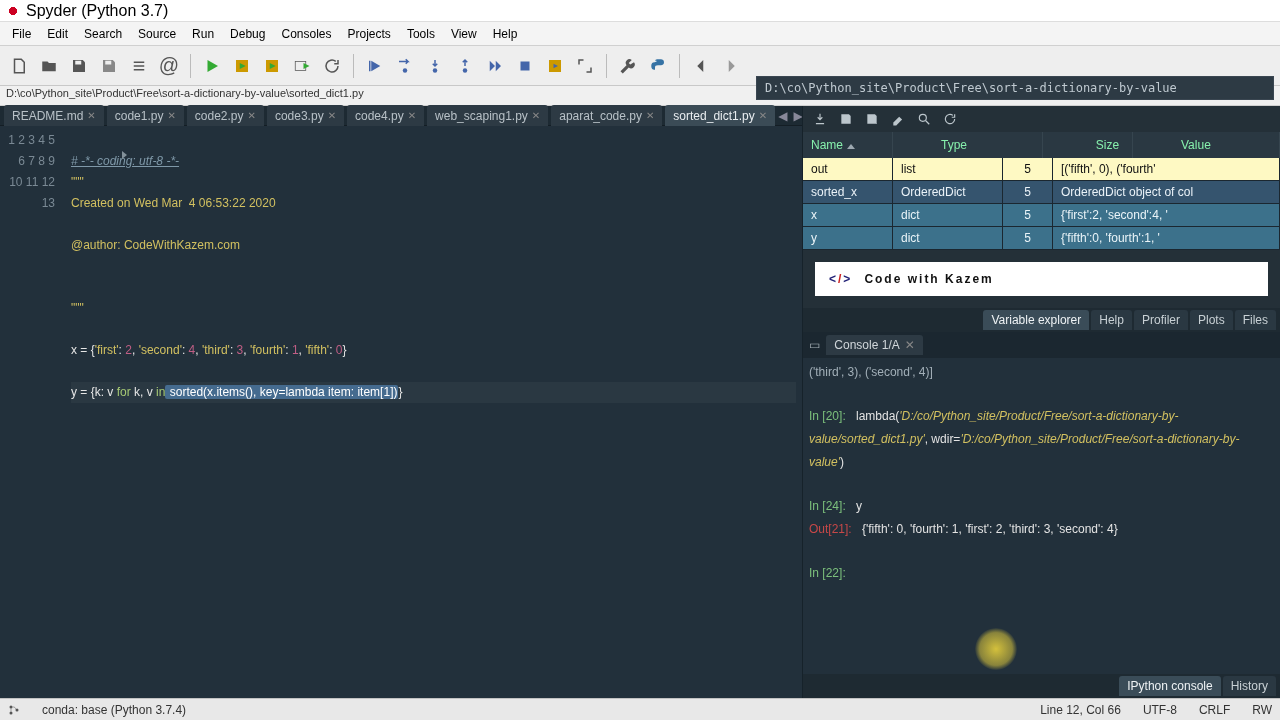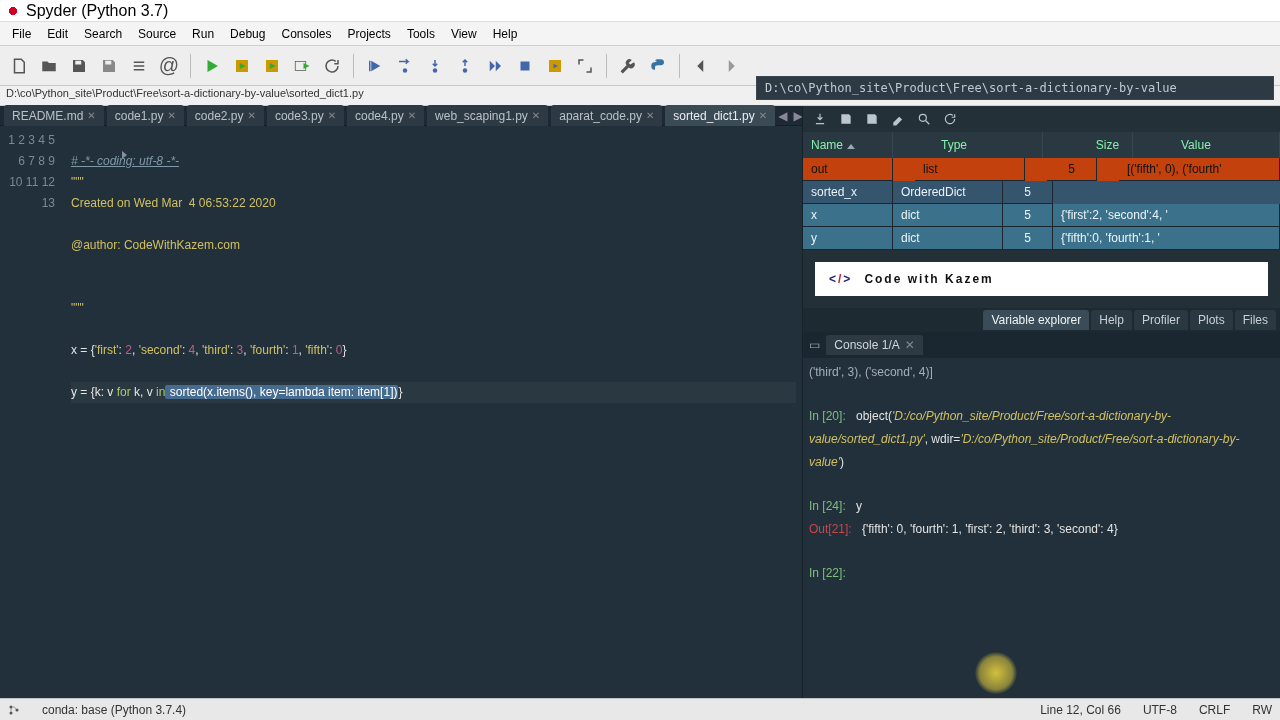--- a/index.html
+++ b/index.html
@@ -45,7 +45,7 @@
 .c-type { width: 110px; }
 .c-size { width: 50px; text-align: center; }
 .c-value { flex: 1; }
-.row-out { background: #c2410c; color: #111; gap: 22px; }
+.row-out { background: #fef9c3; color: #111; }
 .row-sx { background: #35546e; color: #eaf2f8; }
 .row-x { background: #3c718b; color: #eaf4f8; }
 .row-y { background: #3c718b; color: #eaf4f8; }

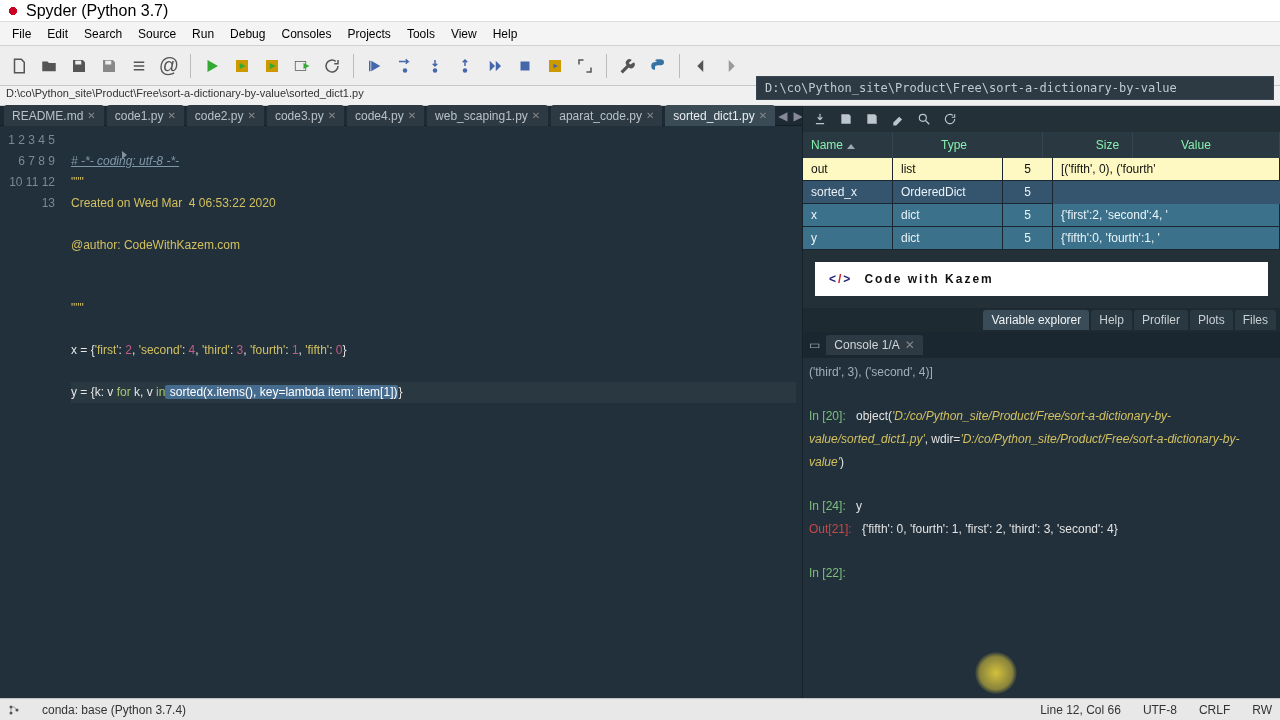--- a/index.html
+++ b/index.html
@@ -334,6 +334,7 @@
             <div class="c-name">sorted_x</div>
             <div class="c-type">OrderedDict</div>
             <div class="c-size">5</div>
+            <div class="c-value">OrderedDict object of col</div>
           </div>
           <div class="vtr row-x">
             <div class="c-name">x</div>

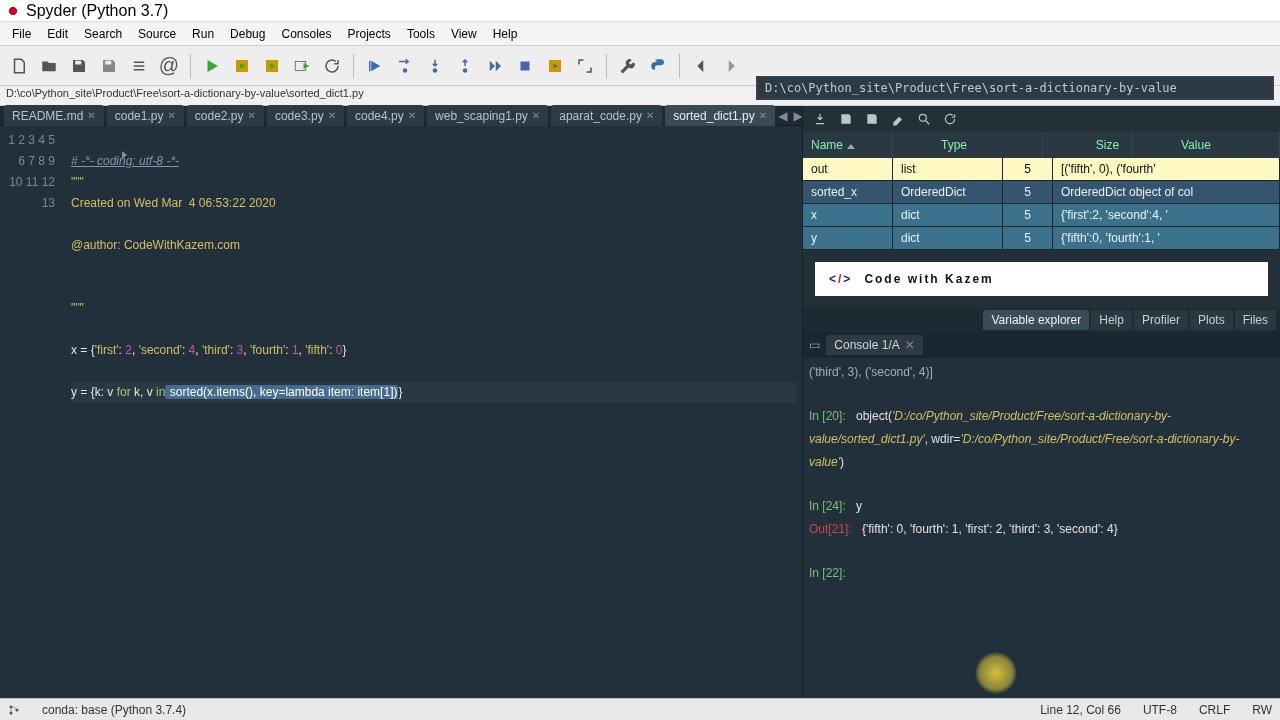--- a/index.html
+++ b/index.html
@@ -372,7 +372,7 @@
       </div>
       <div class="consolebody" id="consolebody"><span class="csym">('third', 3), ('second', 4)]</span>
 
-<span class="inlabel">In [</span><span class="innum">20</span><span class="inlabel">]:</span> <span class="cmd">object(</span><span class="cst">'D:/co/Python_site/Product/Free/sort-a-dictionary-by-value/sorted_dict1.py'</span><span class="cmd">, wdir=</span><span class="cst">'D:/co/Python_site/Product/Free/sort-a-dictionary-by-value'</span><span class="cmd">)</span>
+<span class="inlabel">In [</span><span class="innum">20</span><span class="inlabel">]:</span> <span class="cmd">lambda(</span><span class="cst">'D:/co/Python_site/Product/Free/sort-a-dictionary-by-value/sorted_dict1.py'</span><span class="cmd">, wdir=</span><span class="cst">'D:/co/Python_site/Product/Free/sort-a-dictionary-by-value'</span><span class="cmd">)</span>
 
 <span class="inlabel">In [</span><span class="innum">24</span><span class="inlabel">]:</span> <span class="cmd">y</span>
 <span class="outlabel">Out[21]:</span> <span class="cmd">{'fifth': 0, 'fourth': 1, 'first': 2, 'third': 3, 'second': 4}</span>

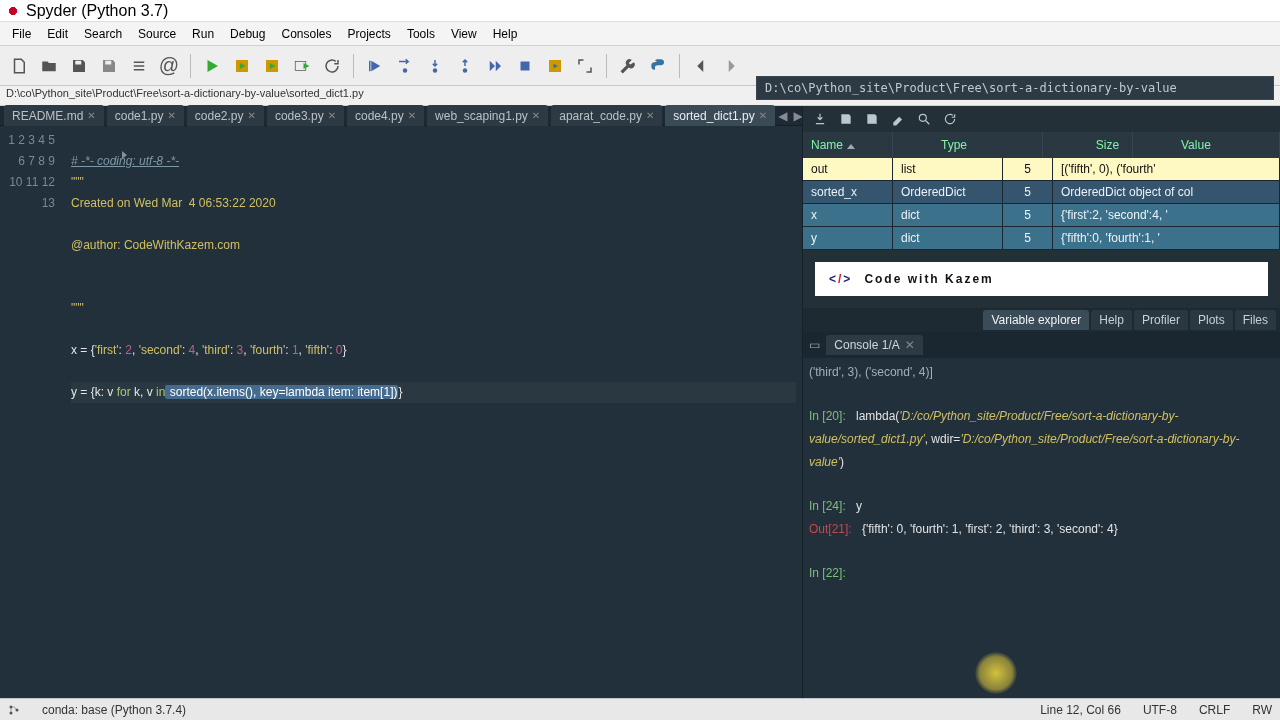--- a/index.html
+++ b/index.html
@@ -381,6 +381,10 @@
 
         <div class="cursorblob"></div>
       </div>
+      <div class="panetabs" style="justify-content:flex-end;">
+        <span class="panetab active">IPython console</span>
+        <span class="panetab">History</span>
+      </div>
     </div>
   </div>
 </div>

